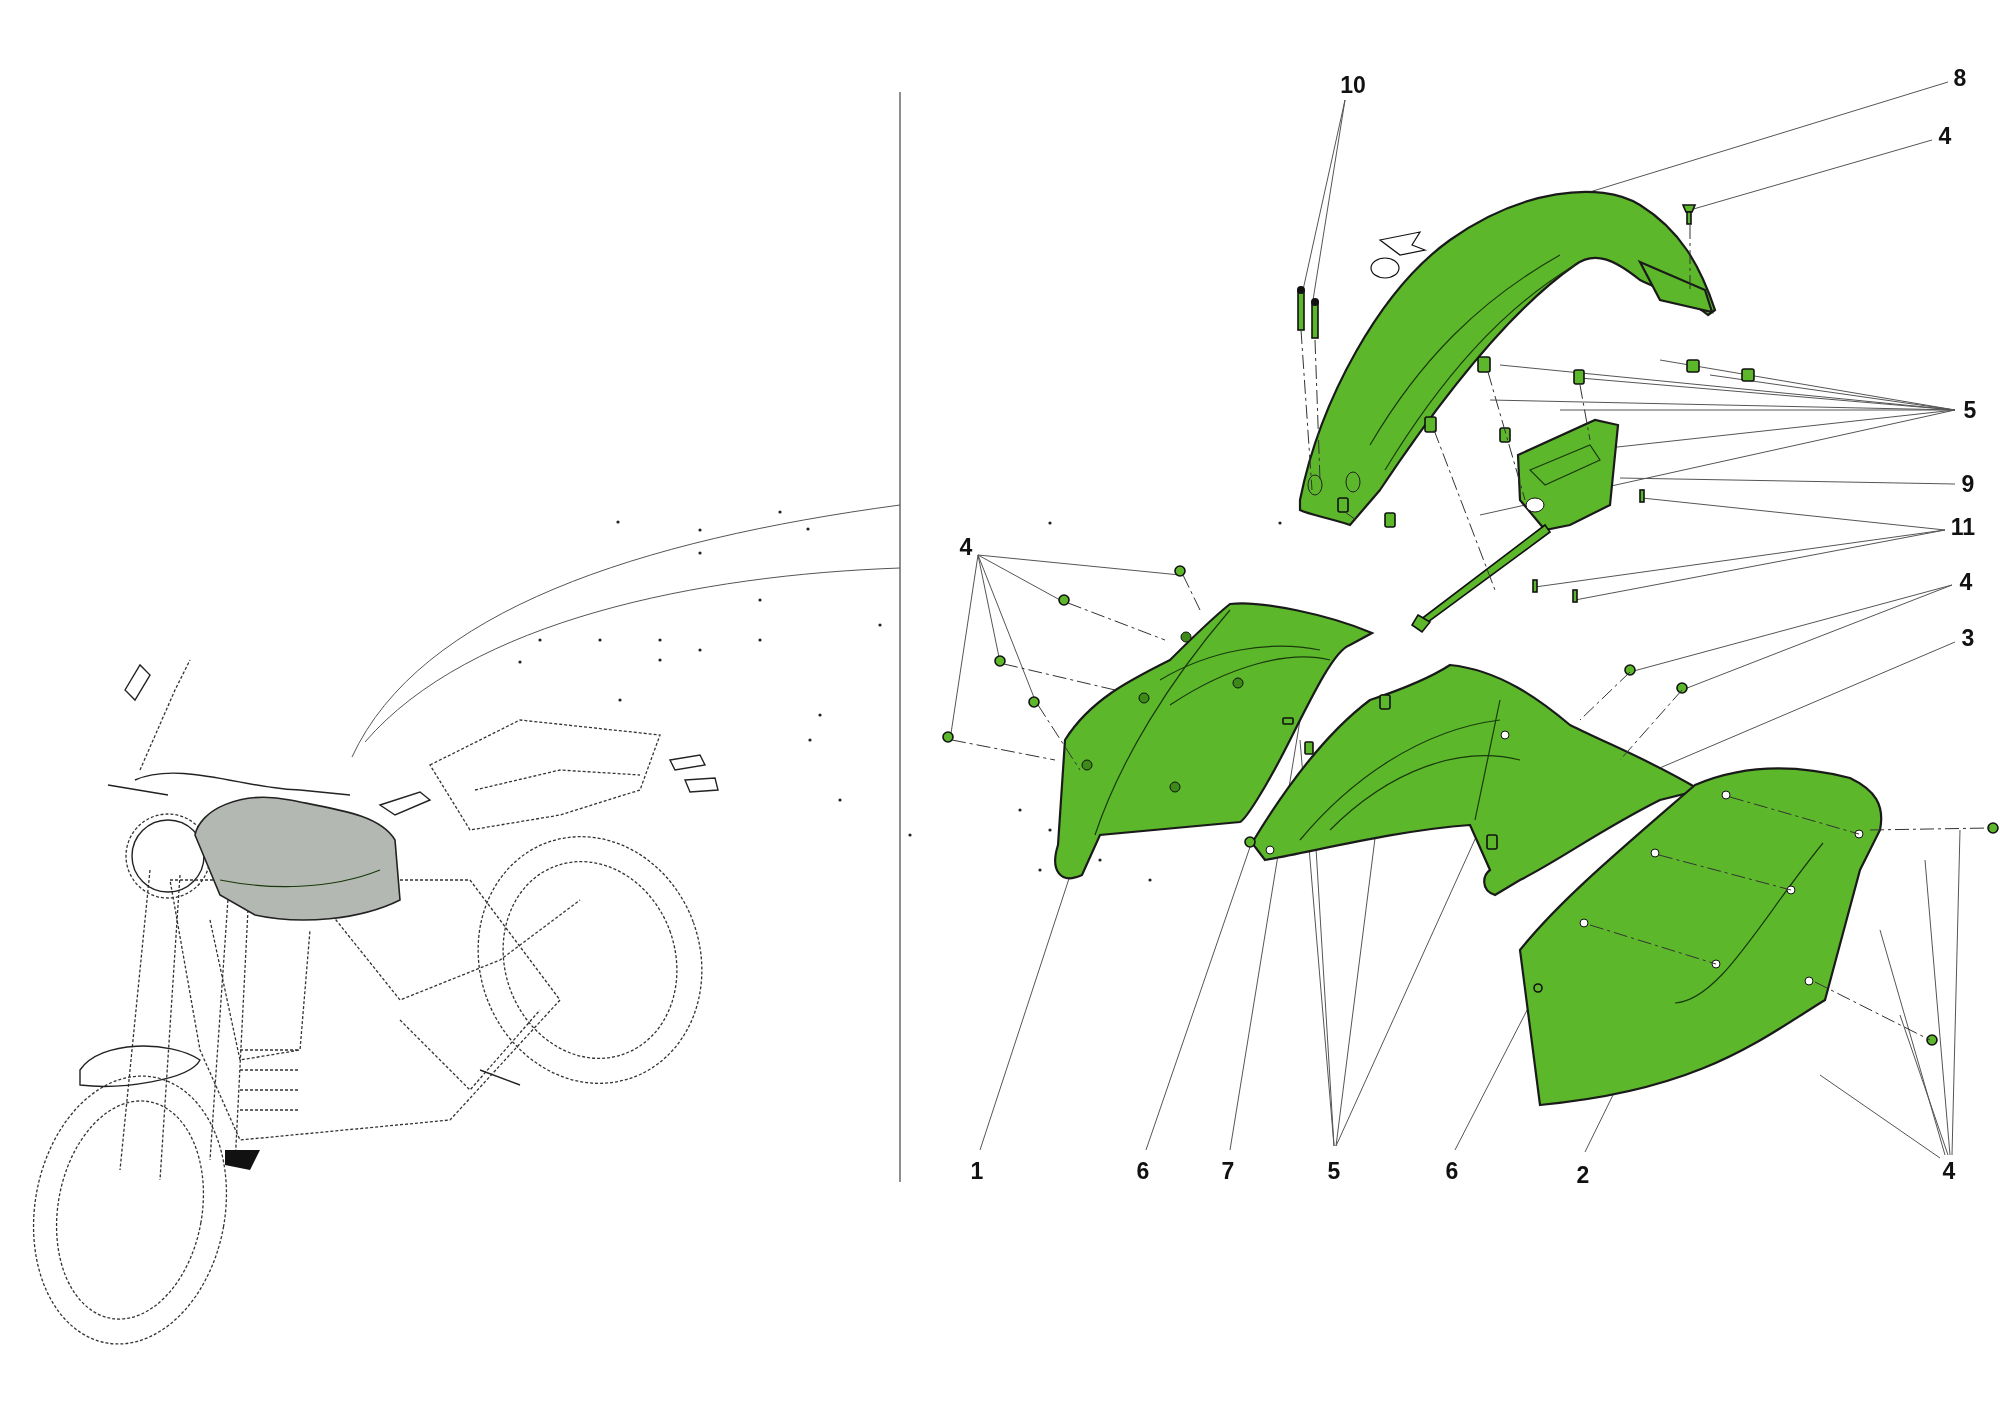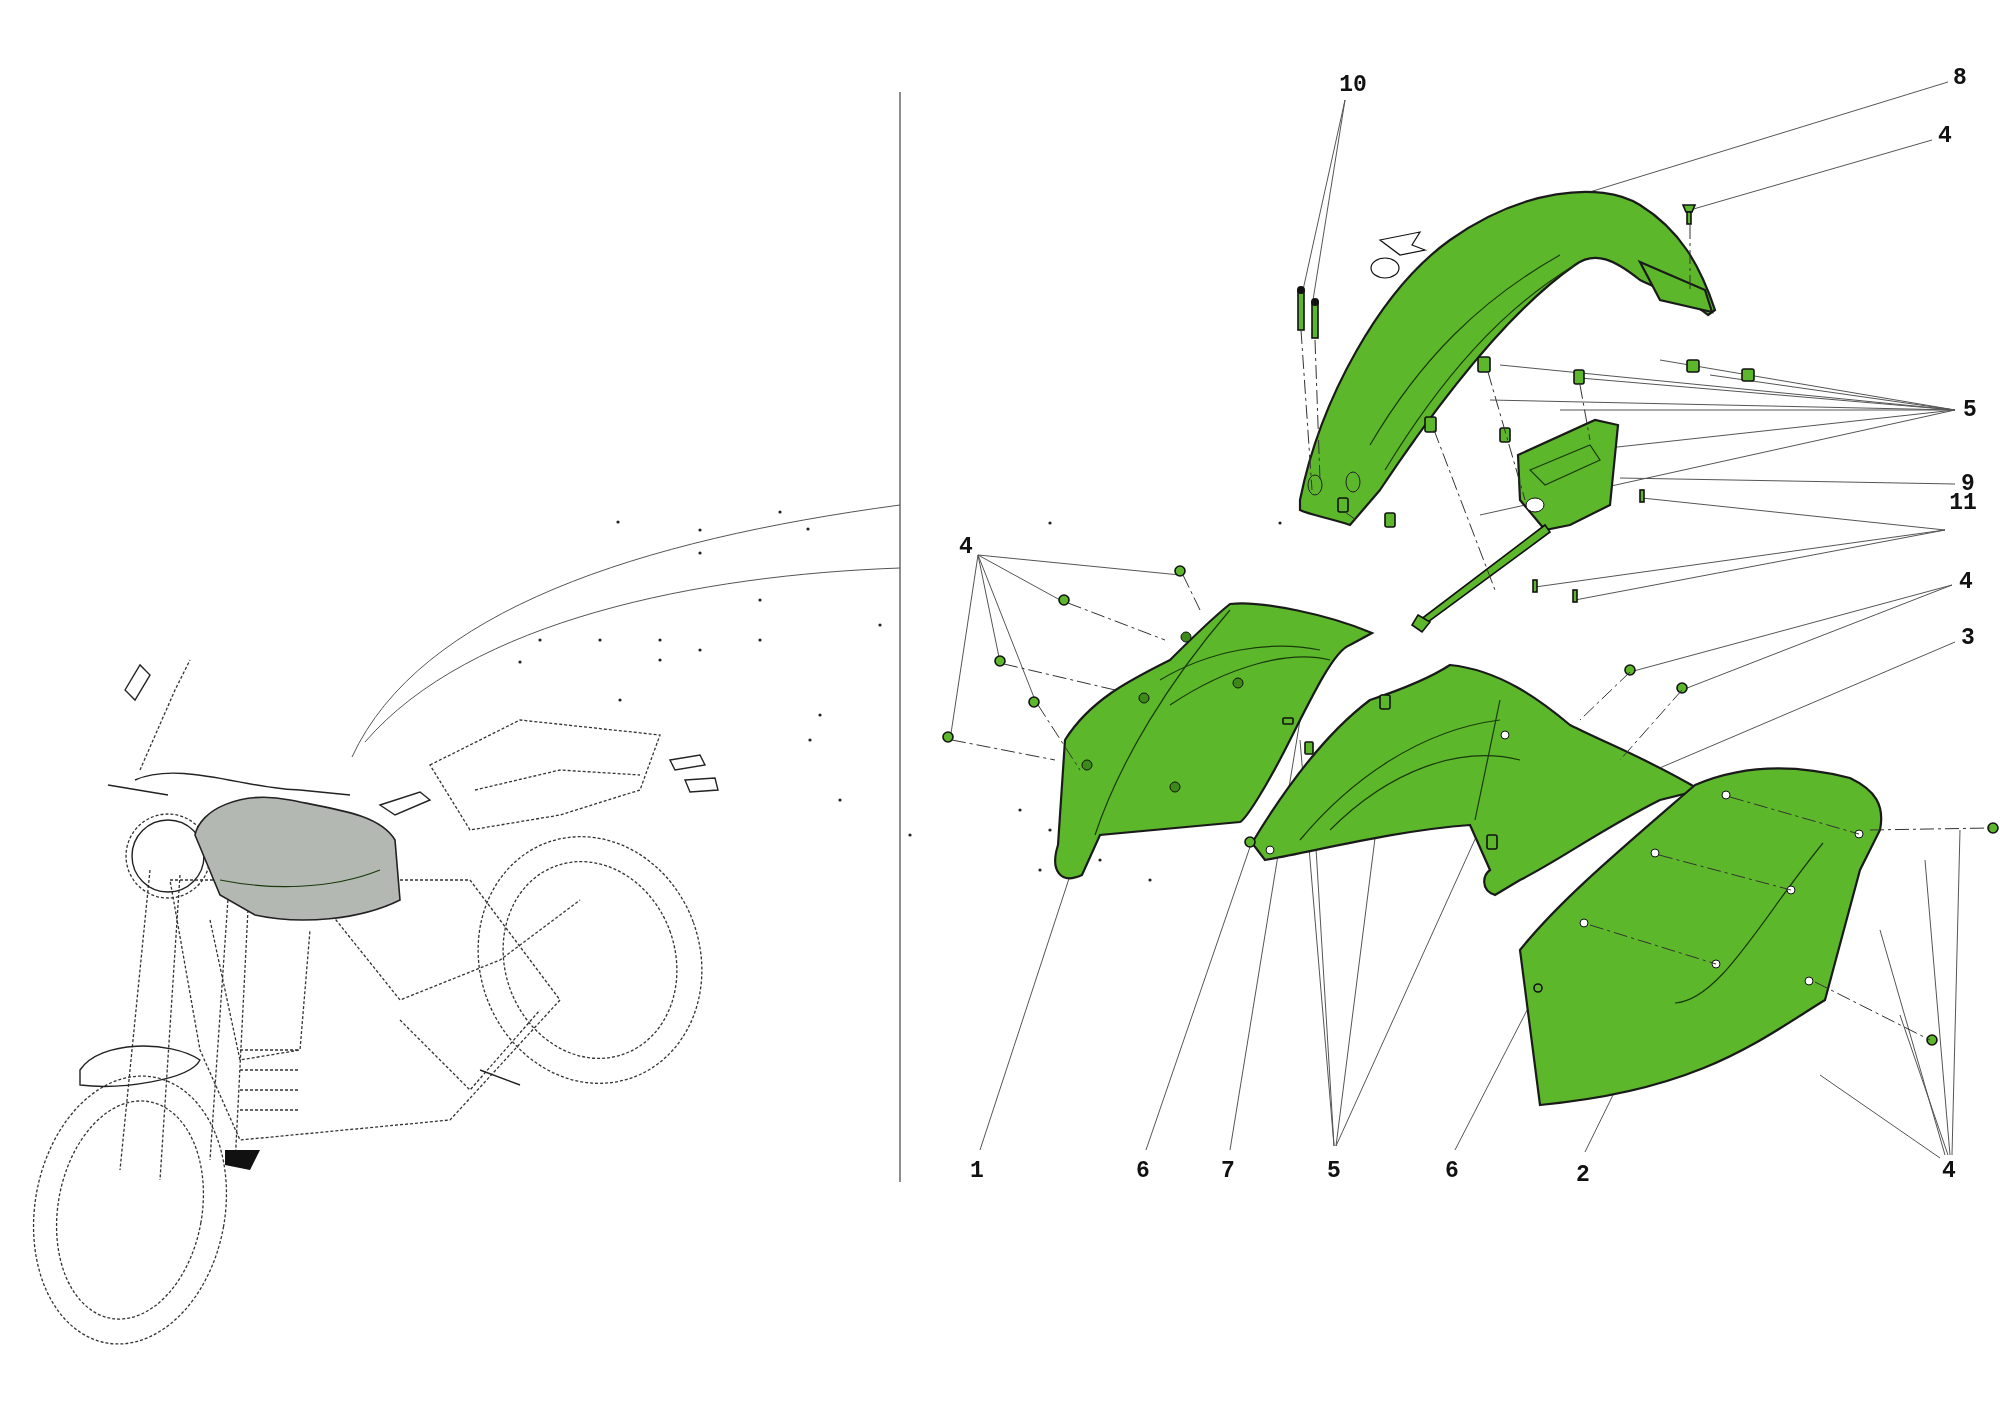--- a/index.html
+++ b/index.html
@@ -5,7 +5,7 @@
   html,body{margin:0;padding:0;background:#ffffff;}
   body{width:2000px;height:1410px;position:relative;overflow:hidden;font-family:"DejaVu Sans",sans-serif;}
   #canvas{position:absolute;left:0;top:0;width:2000px;height:1410px;}
-  .callout{position:absolute;font-family:Liberation Mono, monospace;font-weight:bold;font-size:23px;color:#111;transform:translate(-50%,-50%);line-height:1;}
+  .callout{position:absolute;font-family:Liberation Sans, sans-serif;font-weight:bold;font-size:23px;color:#111;transform:translate(-50%,-50%);line-height:1;}
   .part{fill:#5cb82a;stroke:#1a1a1a;stroke-width:2.2;}
   .partline{fill:none;stroke:#1a3a0c;stroke-width:1.2;}
   .leader{stroke:#555;stroke-width:1;fill:none;}

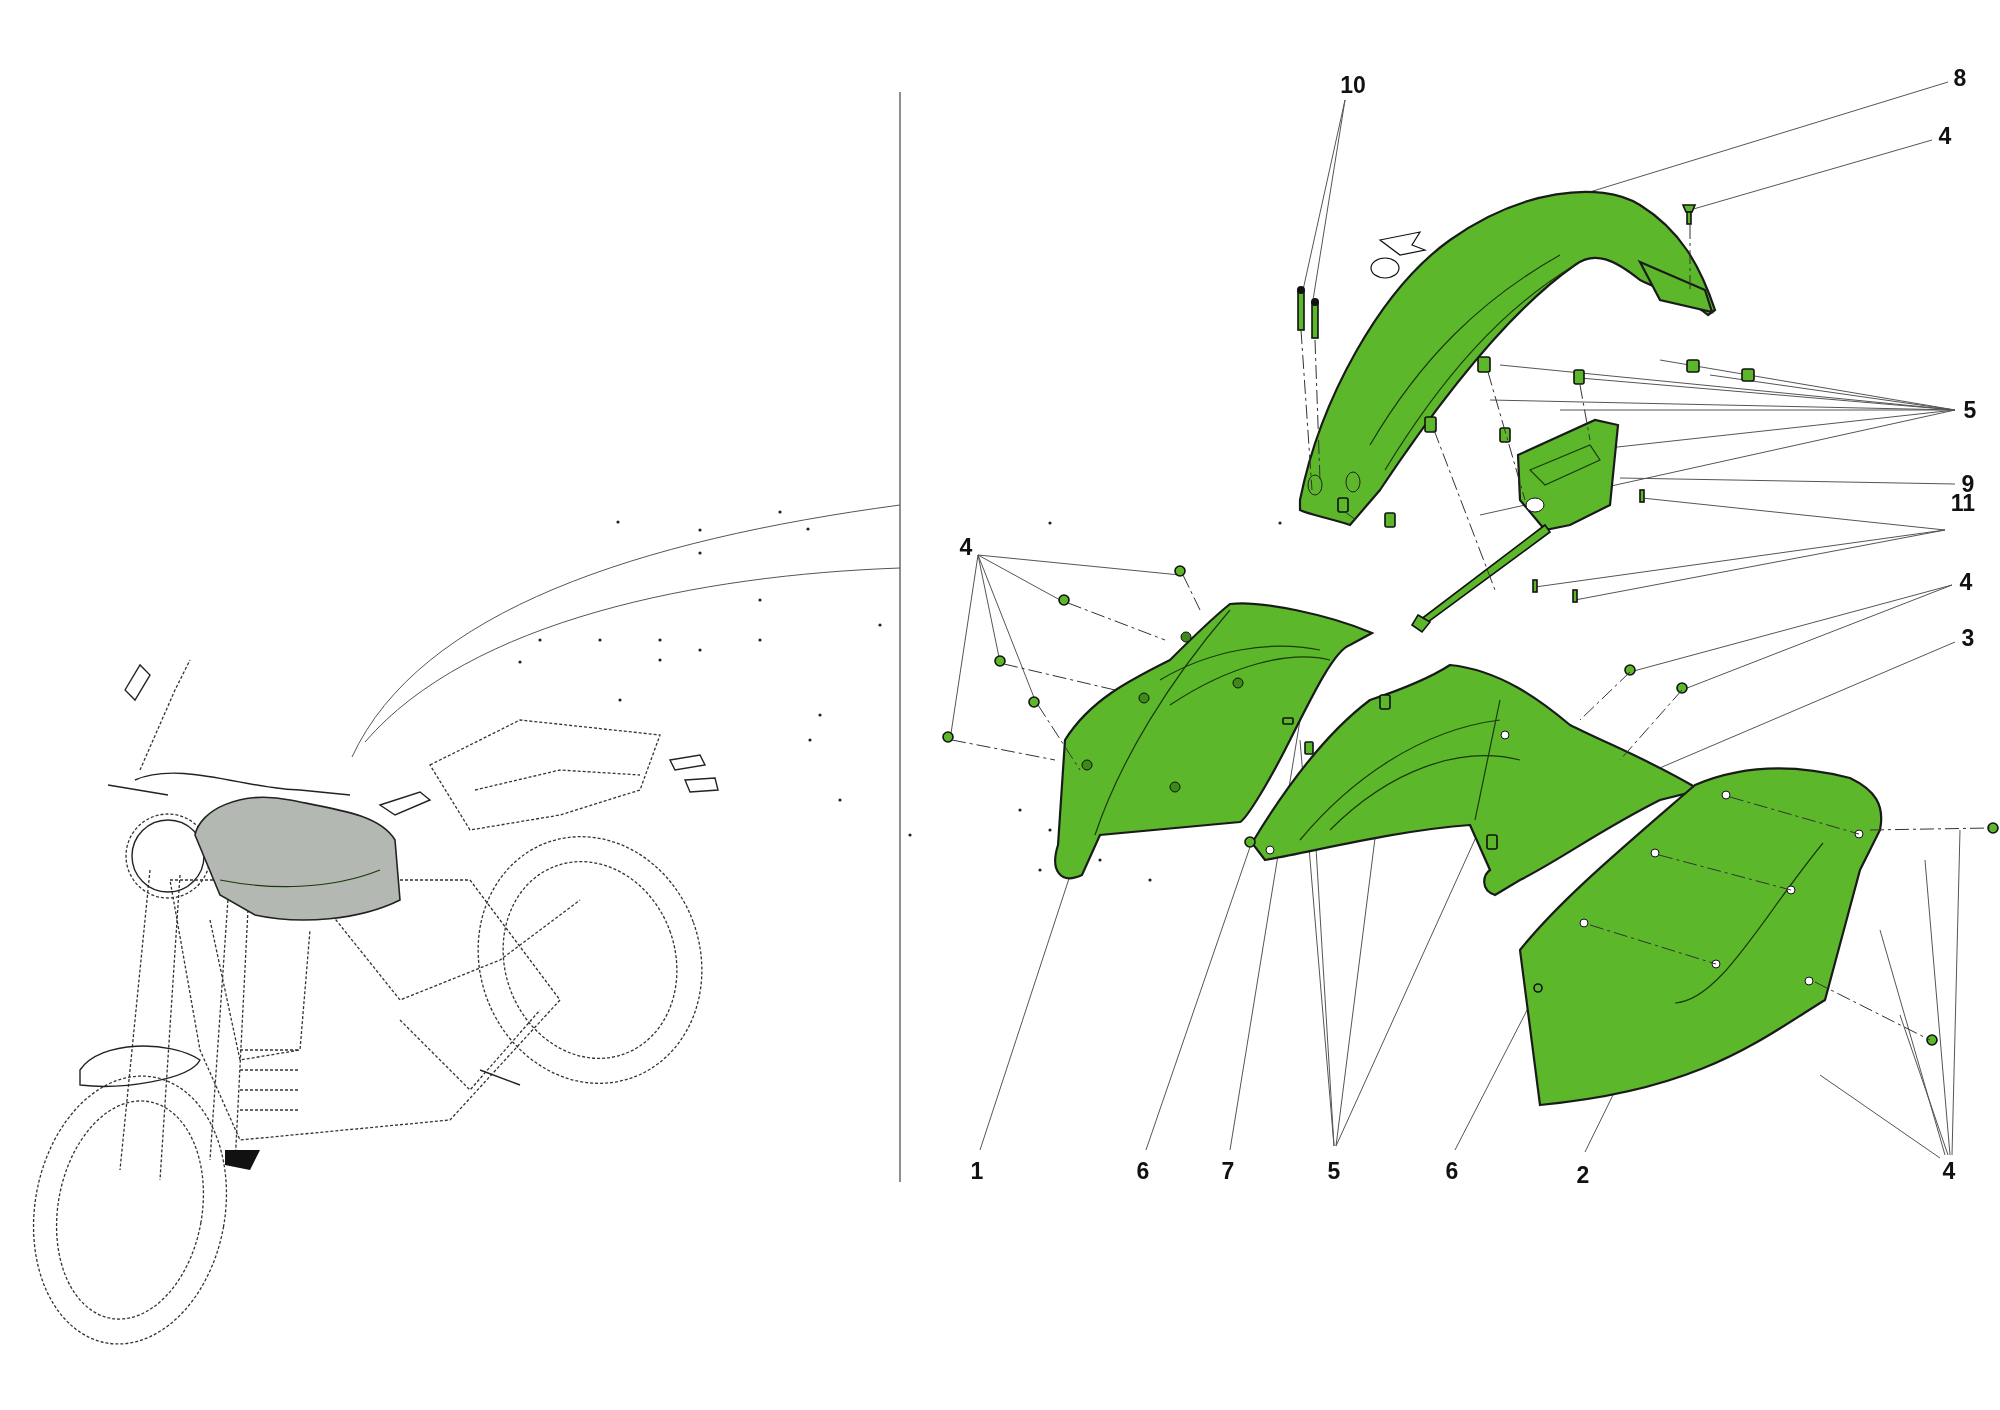--- a/index.html
+++ b/index.html
@@ -278,7 +278,7 @@
   <div class="callout" style="left:1945px;top:136px">4</div>
   <div class="callout" style="left:1970px;top:410px">5</div>
   <div class="callout" style="left:1968px;top:484px">9</div>
-  <div class="callout" style="left:1963px;top:503px">11</div>
+  <div class="callout" style="left:1963px;top:527px">11</div>
   <div class="callout" style="left:966px;top:547px">4</div>
   <div class="callout" style="left:1966px;top:582px">4</div>
   <div class="callout" style="left:1968px;top:638px">3</div>

